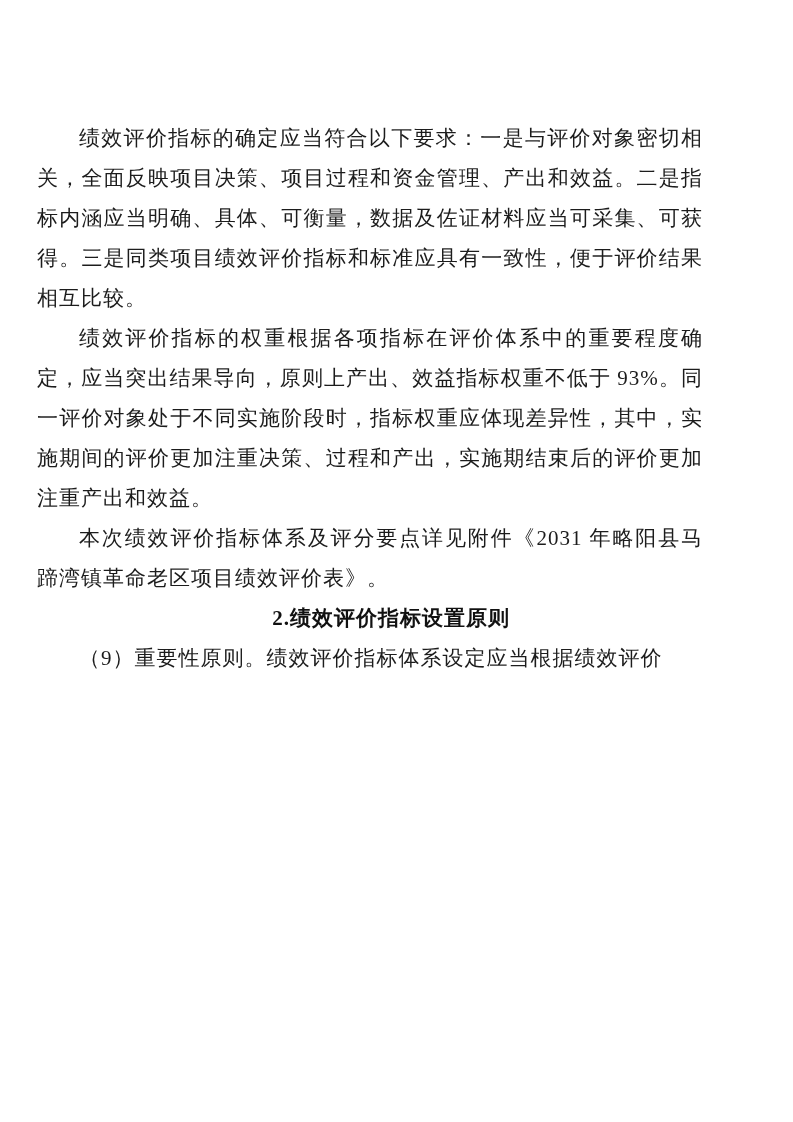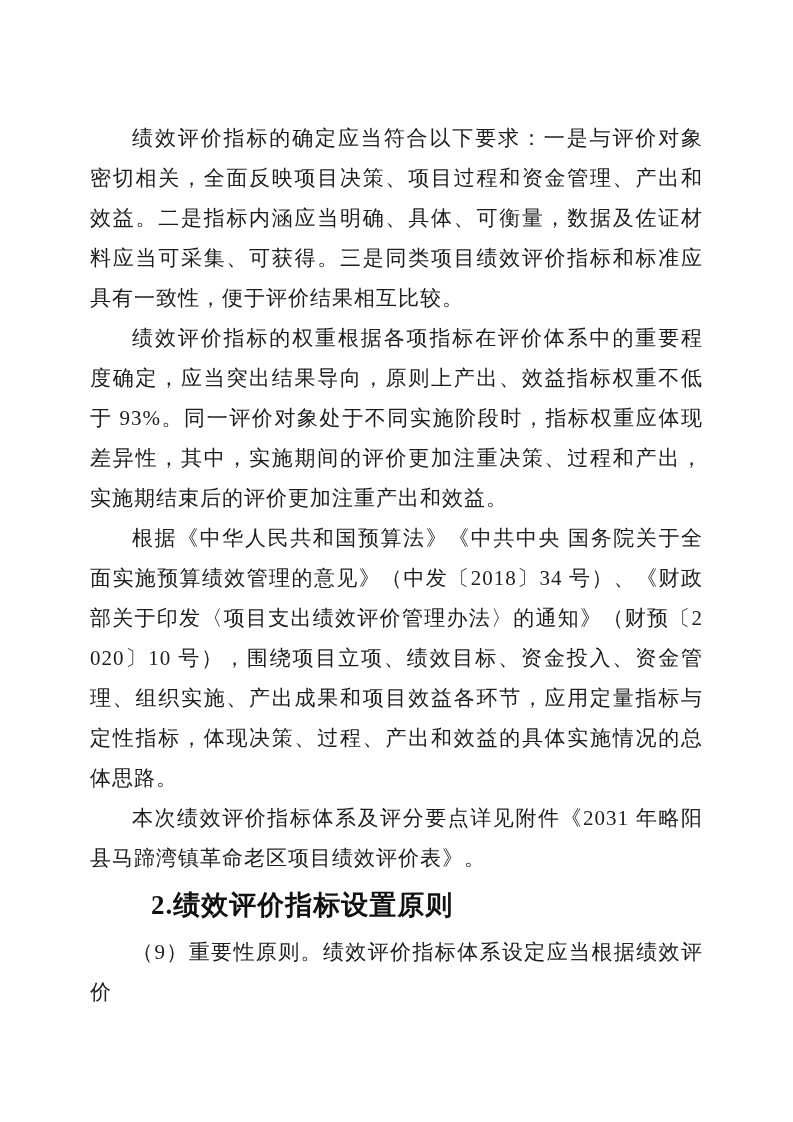--- a/index.html
+++ b/index.html
@@ -13,7 +13,7 @@
     height: 1122px;
     background: #ffffff;
     box-sizing: border-box;
-    padding: 118px 90px 0 90px;
+    padding: 118px 90px 0 37px;
     overflow: hidden;
     font-family: "Liberation Serif", "DejaVu Serif", serif;
   }

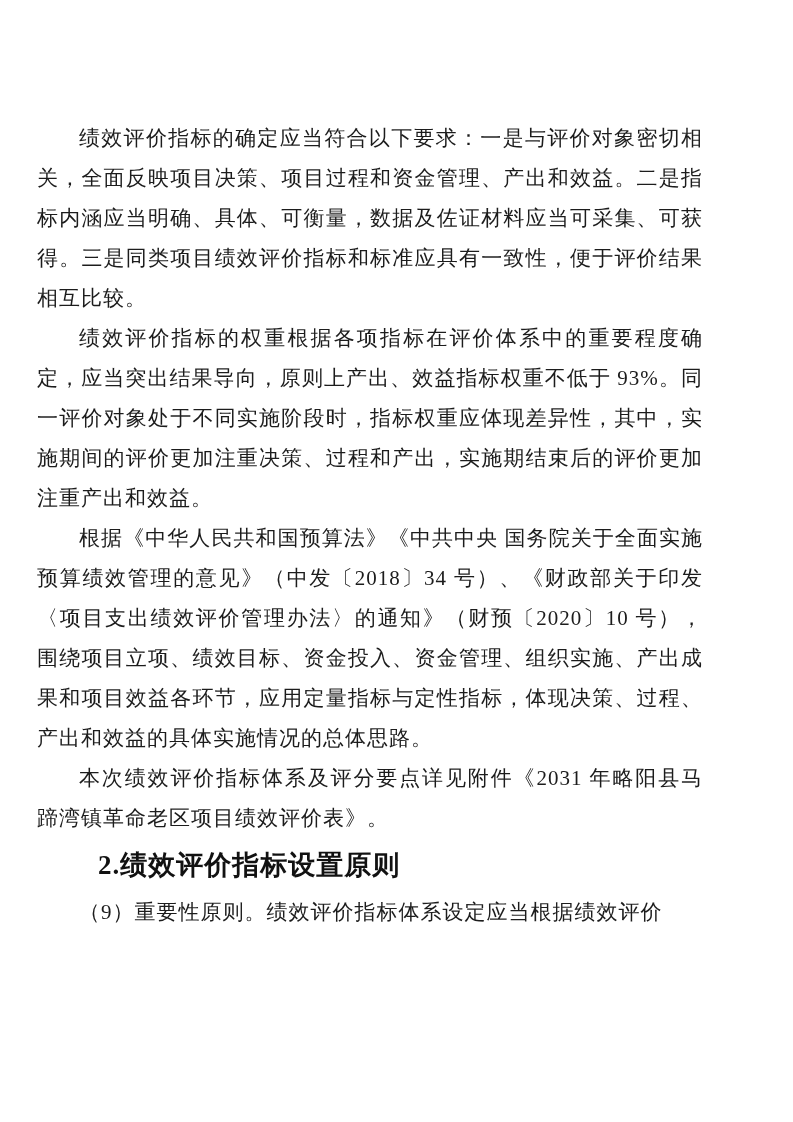--- a/index.html
+++ b/index.html
@@ -45,7 +45,6 @@
 <div class="page">
   <p class="para">绩效评价指标的确定应当符合以下要求：一是与评价对象密切相关，全面反映项目决策、项目过程和资金管理、产出和效益。二是指标内涵应当明确、具体、可衡量，数据及佐证材料应当可采集、可获得。三是同类项目绩效评价指标和标准应具有一致性，便于评价结果相互比较。</p>
   <p class="para">绩效评价指标的权重根据各项指标在评价体系中的重要程度确定，应当突出结果导向，原则上产出、效益指标权重不低于 93%。同一评价对象处于不同实施阶段时，指标权重应体现差异性，其中，实施期间的评价更加注重决策、过程和产出，实施期结束后的评价更加注重产出和效益。</p>
-  <p class="para">根据《中华人民共和国预算法》《中共中央 国务院关于全面实施预算绩效管理的意见》（中发〔2018〕34 号）、《财政部关于印发〈项目支出绩效评价管理办法〉的通知》（财预〔2020〕10 号），围绕项目立项、绩效目标、资金投入、资金管理、组织实施、产出成果和项目效益各环节，应用定量指标与定性指标，体现决策、过程、产出和效益的具体实施情况的总体思路。</p>
   <p class="para">本次绩效评价指标体系及评分要点详见附件《2031 年略阳县马蹄湾镇革命老区项目绩效评价表》。</p>
   <p class="heading">2.绩效评价指标设置原则</p>
   <p class="para">（9）重要性原则。绩效评价指标体系设定应当根据绩效评价</p>

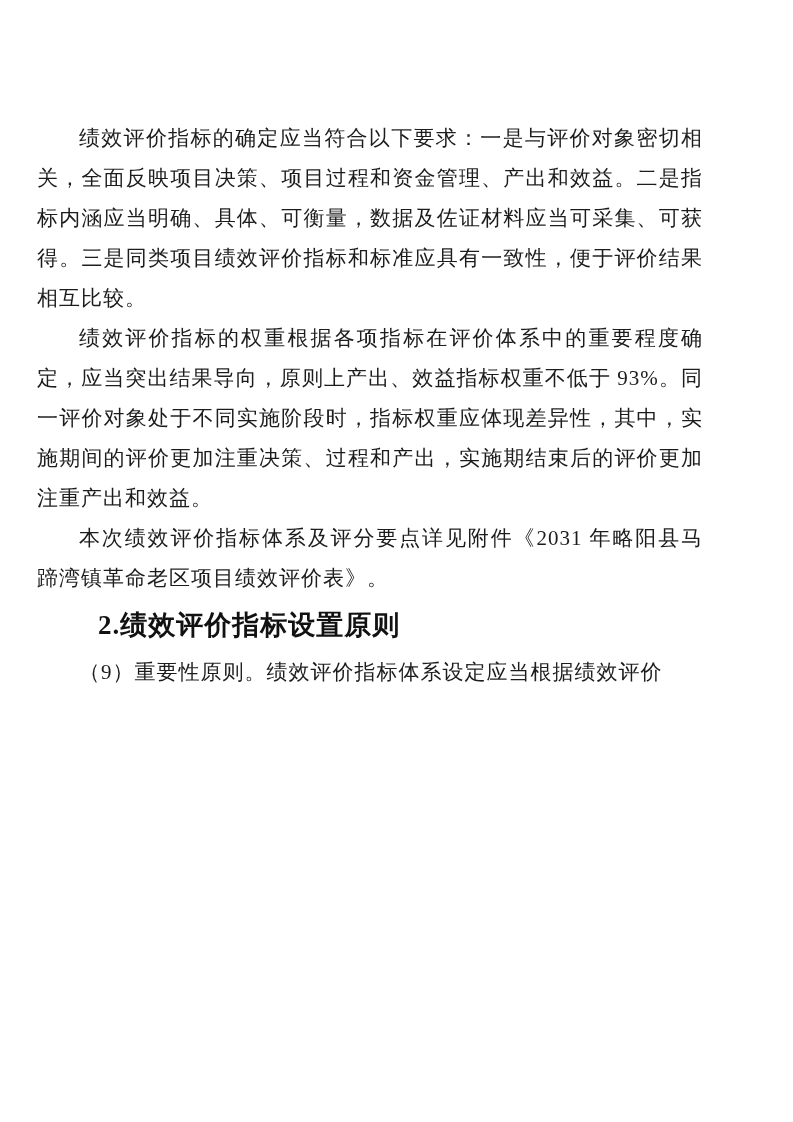--- a/index.html
+++ b/index.html
@@ -29,14 +29,14 @@
     word-break: break-all;
   }
   .heading {
-    margin: 7px;
-    font-size: 27px;
+    margin: 0;
+    font-size: 21px;
     line-height: 40px;
     letter-spacing: 1px;
     color: #111111;
     font-weight: bold;
     text-indent: 2em;
-    text-align: left;
+    text-align: center;
   }
 </style>
 </head>

